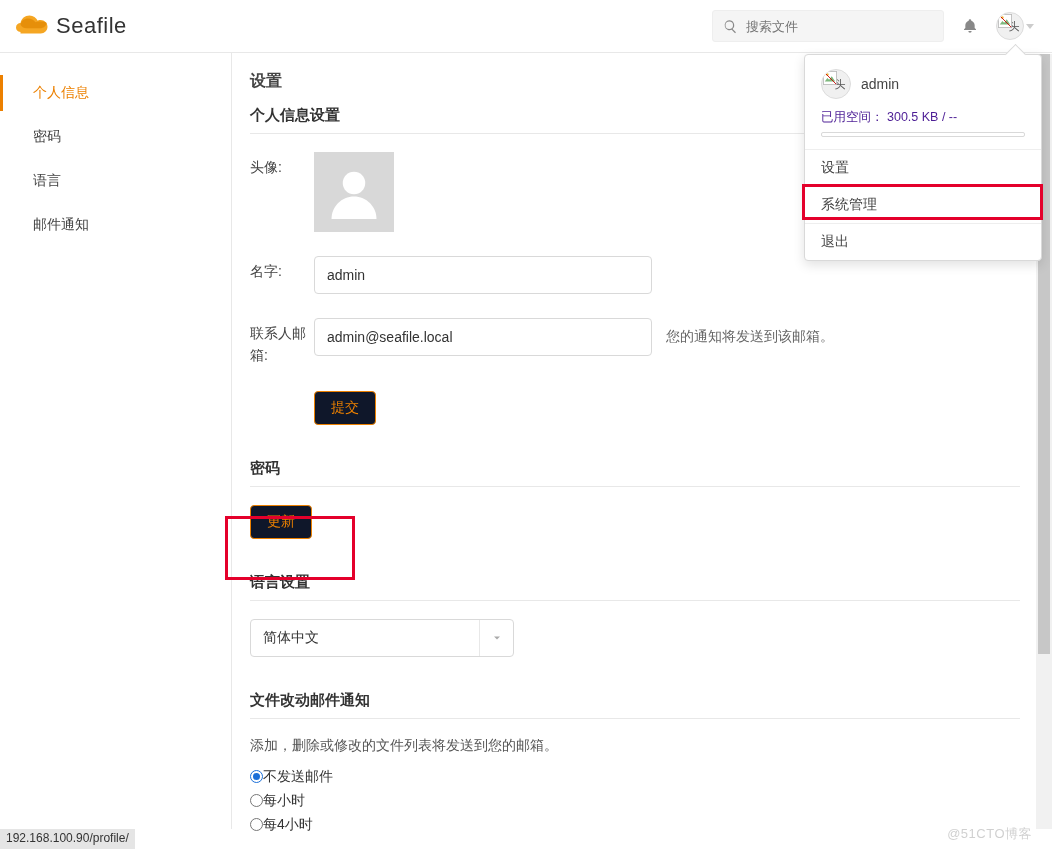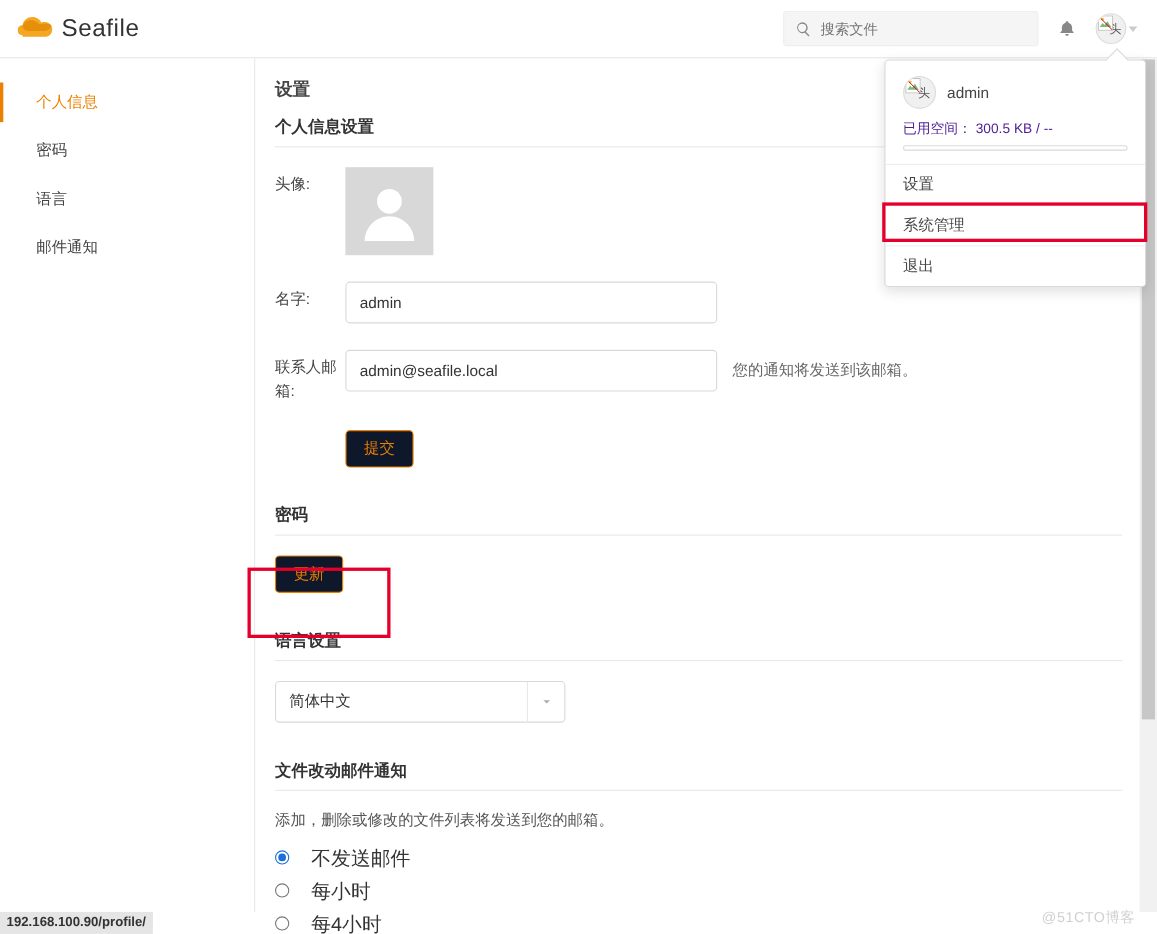--- a/index.html
+++ b/index.html
@@ -57,7 +57,7 @@
 
   .desc { color: #555; font-size: 14px; margin-bottom: 10px; }
   .radio-list { list-style: none; }
-  .radio-list li { display: flex; align-items: center; gap: 20px; padding: 3px 0; font-size: 18px; color: #333; }
+  .radio-list li { display: flex; align-items: center; gap: 0; padding: 3px 0; font-size: 14px; color: #333; }
   .radio { width: 13px; height: 13px; border: 1px solid #777; border-radius: 50%; display: inline-flex; align-items: center; justify-content: center; }
   .radio.checked { border-color: #1b6fd8; }
   .radio.checked::after { content: ""; width: 7px; height: 7px; border-radius: 50%; background: #1b6fd8; }

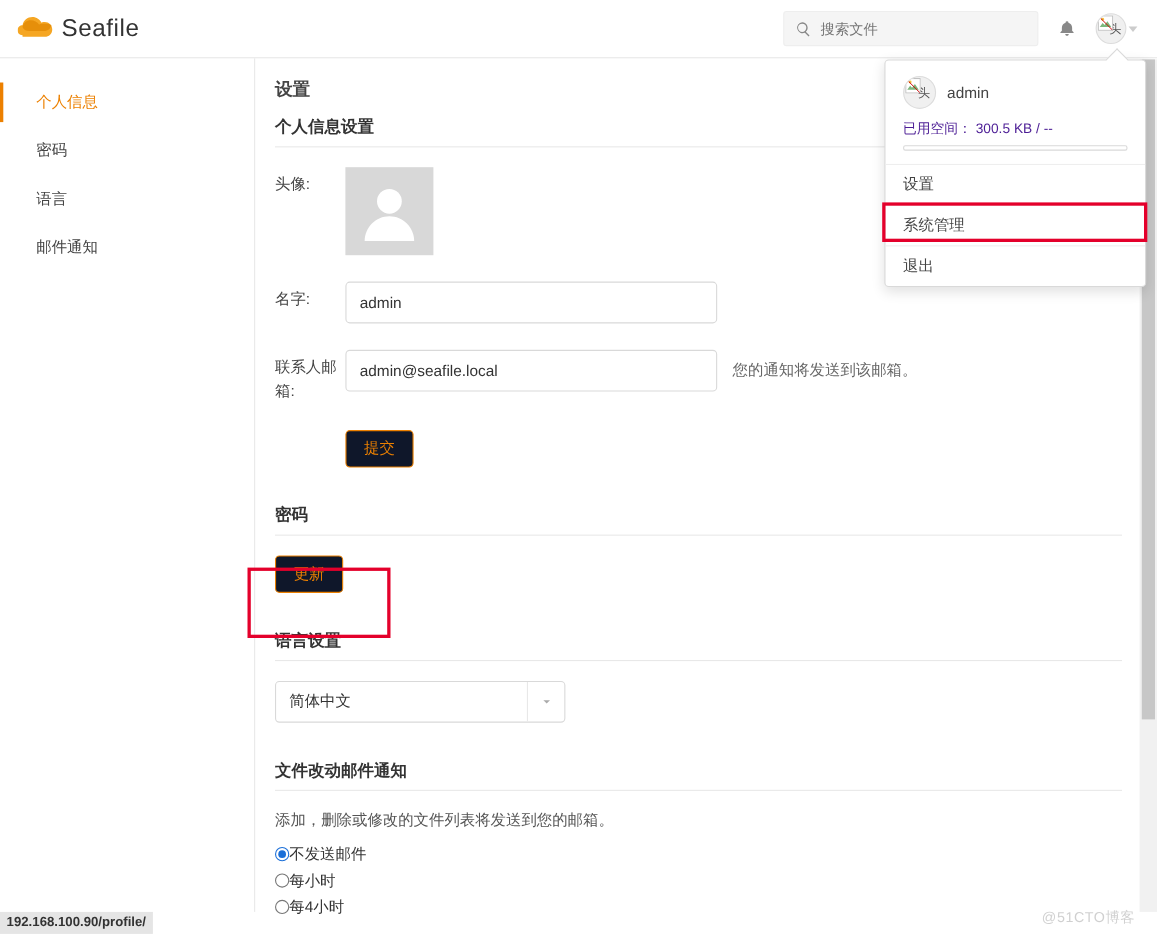--- a/index.html
+++ b/index.html
@@ -83,7 +83,7 @@
   .scrollbar-v .thumb { position: absolute; top: 0; left: 2px; width: 12px; height: 600px; background: #c7c7c7; border-radius: 0; }
 
   
-  .status-bar { position: absolute; bottom: 0; left: 0; height: 20px; background: #e5e5e5; padding: 2px 6px; font-size: 12px; color: #333; font-weight: bold; }
+  .status-bar { position: absolute; bottom: 0; left: 0; height: 20px; background: #e5e5e5; padding: 2px 6px; font-size: 12px; color: #333; }
 
   
   .watermark { position: absolute; bottom: 6px; right: 20px; font-size: 13px; color: rgba(150,150,150,0.45); z-index: 5; letter-spacing: 0.5px; }

